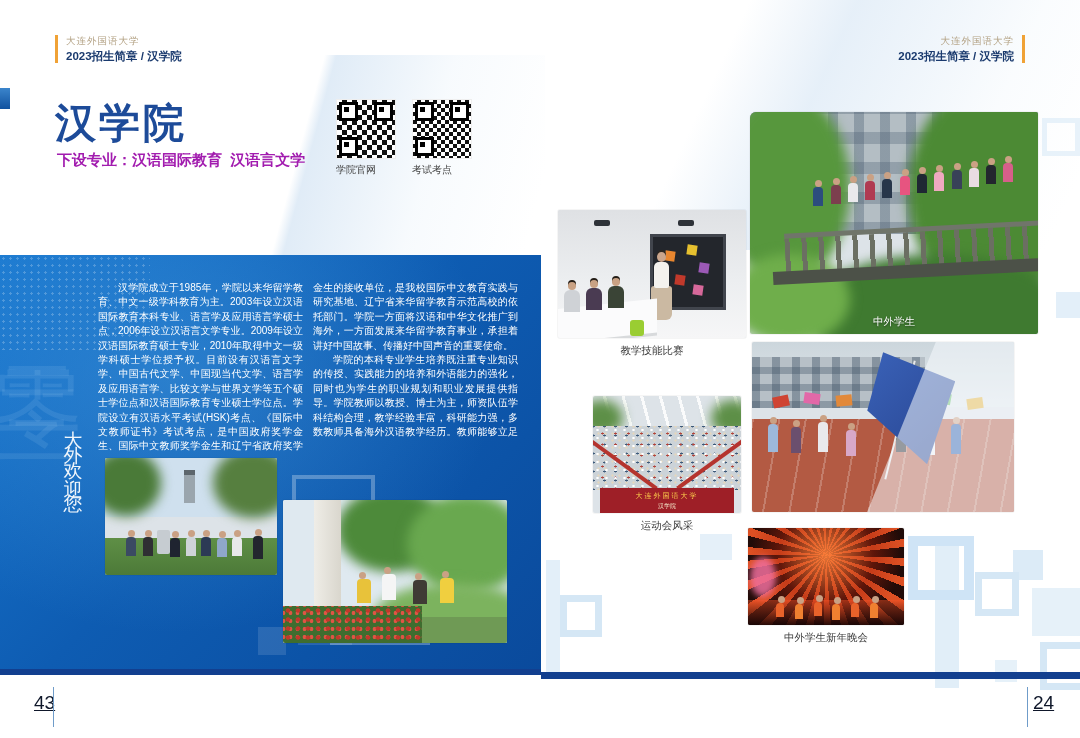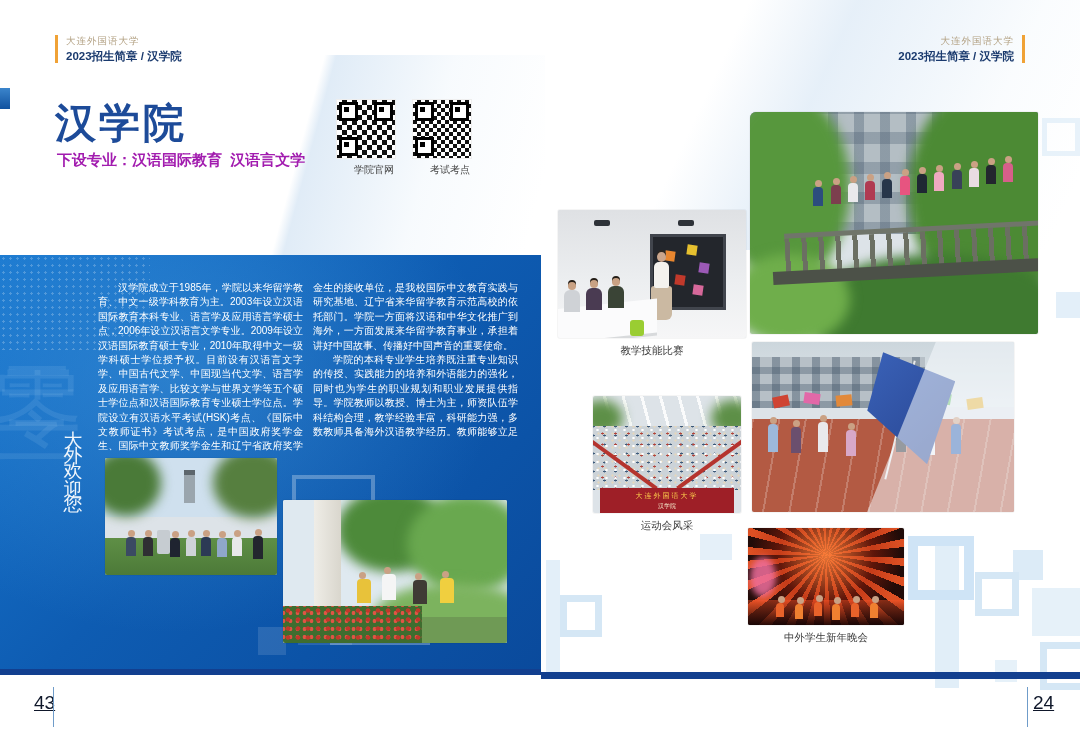--- a/index.html
+++ b/index.html
@@ -36,7 +36,7 @@
   .qr-c{position:absolute;width:13px;height:13px;border:3px solid #000;background:#fff;}
   .qr-c::after{content:"";position:absolute;left:2px;top:2px;width:5px;height:5px;background:#000;}
   .qr-c.tl{left:2px;top:2px;} .qr-c.tr{right:2px;top:2px;} .qr-c.bl{left:2px;bottom:2px;}
-  .qr-label{position:absolute;top:64px;width:58px;text-align:right;font-size:10px;color:#444;}
+  .qr-label{position:absolute;top:64px;width:58px;text-align:left;font-size:10px;color:#444;}
 
   
   .panel{left:0;top:255px;width:541px;height:414px;overflow:hidden;

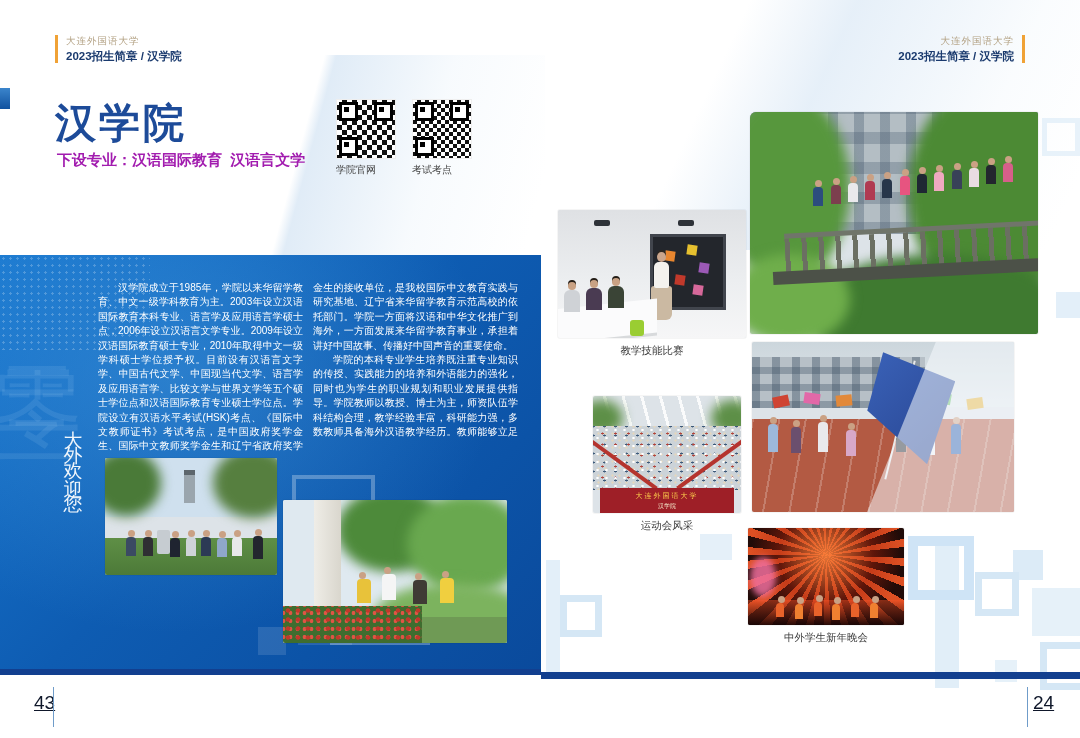--- a/index.html
+++ b/index.html
@@ -277,6 +277,7 @@
     <span class="fig" style="left:88%;top:23%;background:#d65f8a;"></span>
     <div class="br-rail"></div>
     <div class="br-deck"></div>
+    <div class="cap-ov">中外学生</div>
   </div>
 
   <div class="ph" style="left:593px;top:396px;width:148px;height:117px;">

